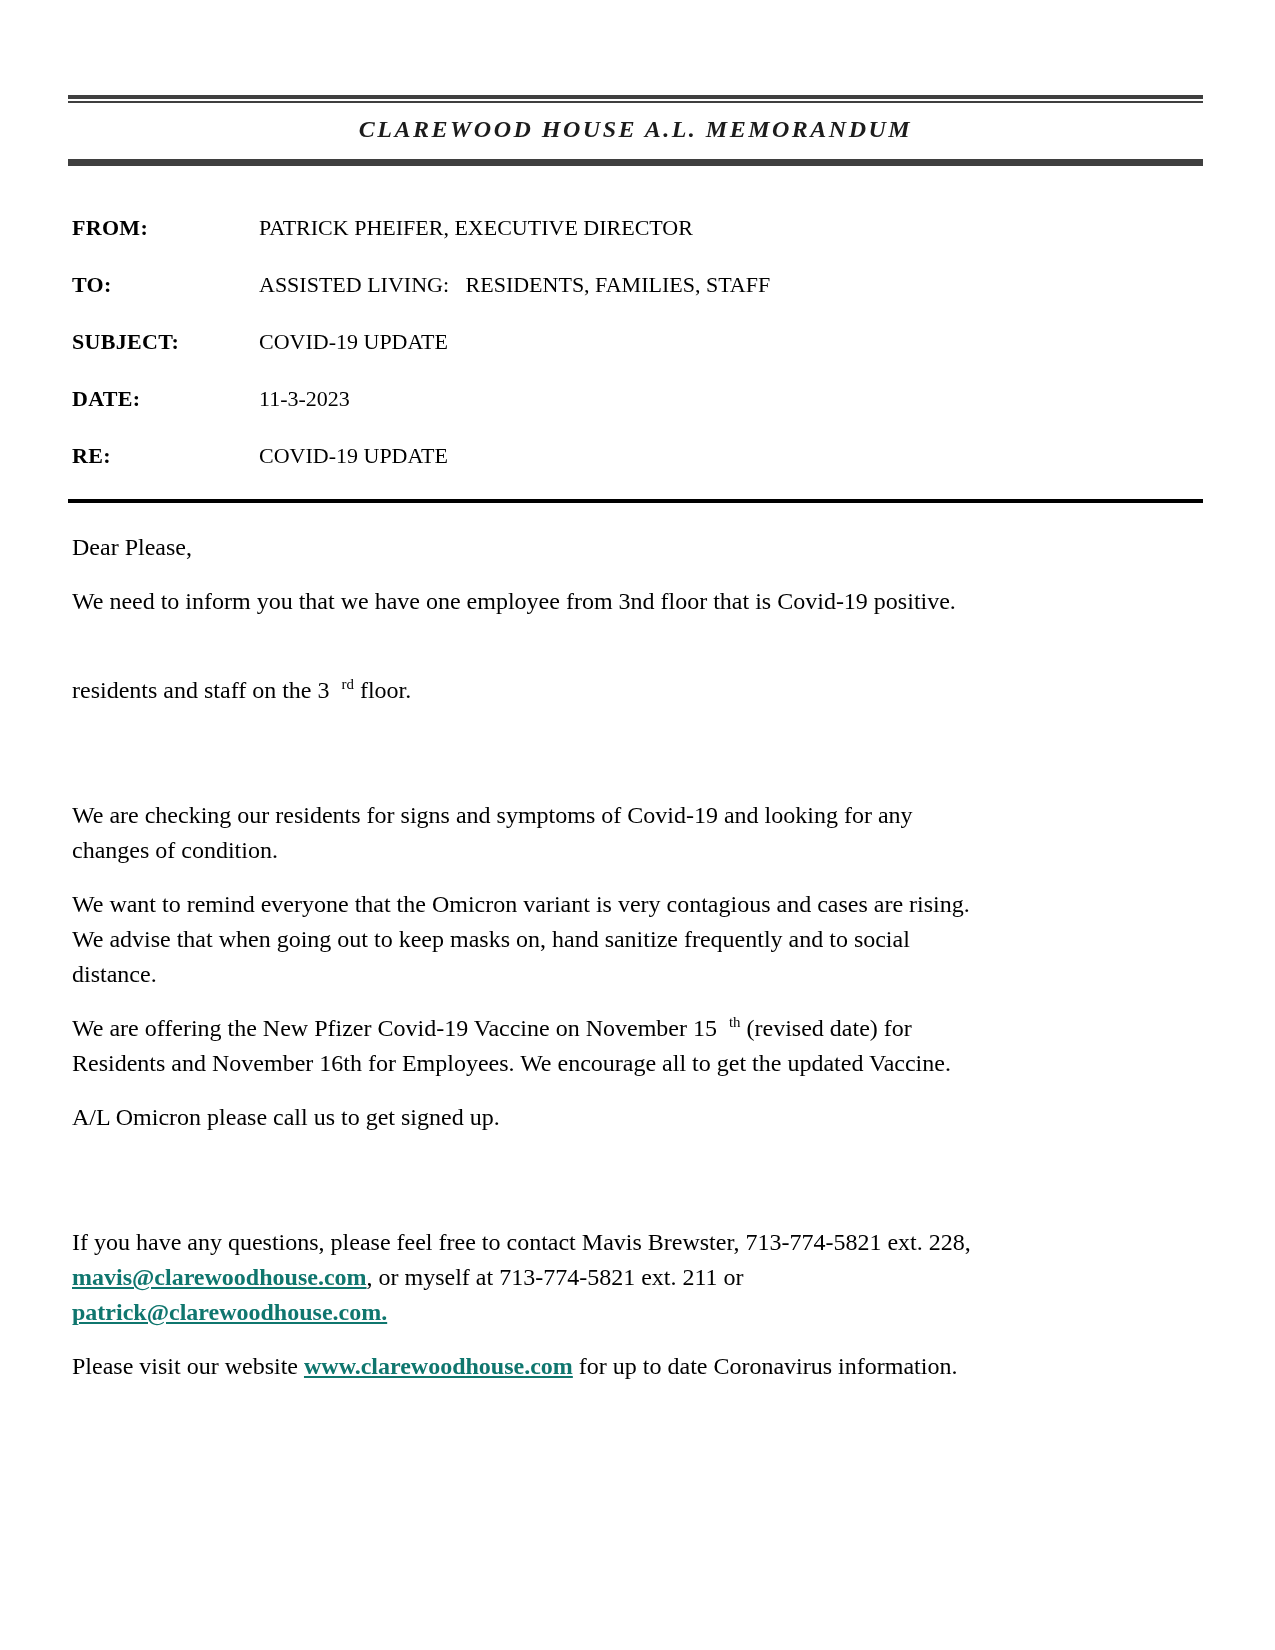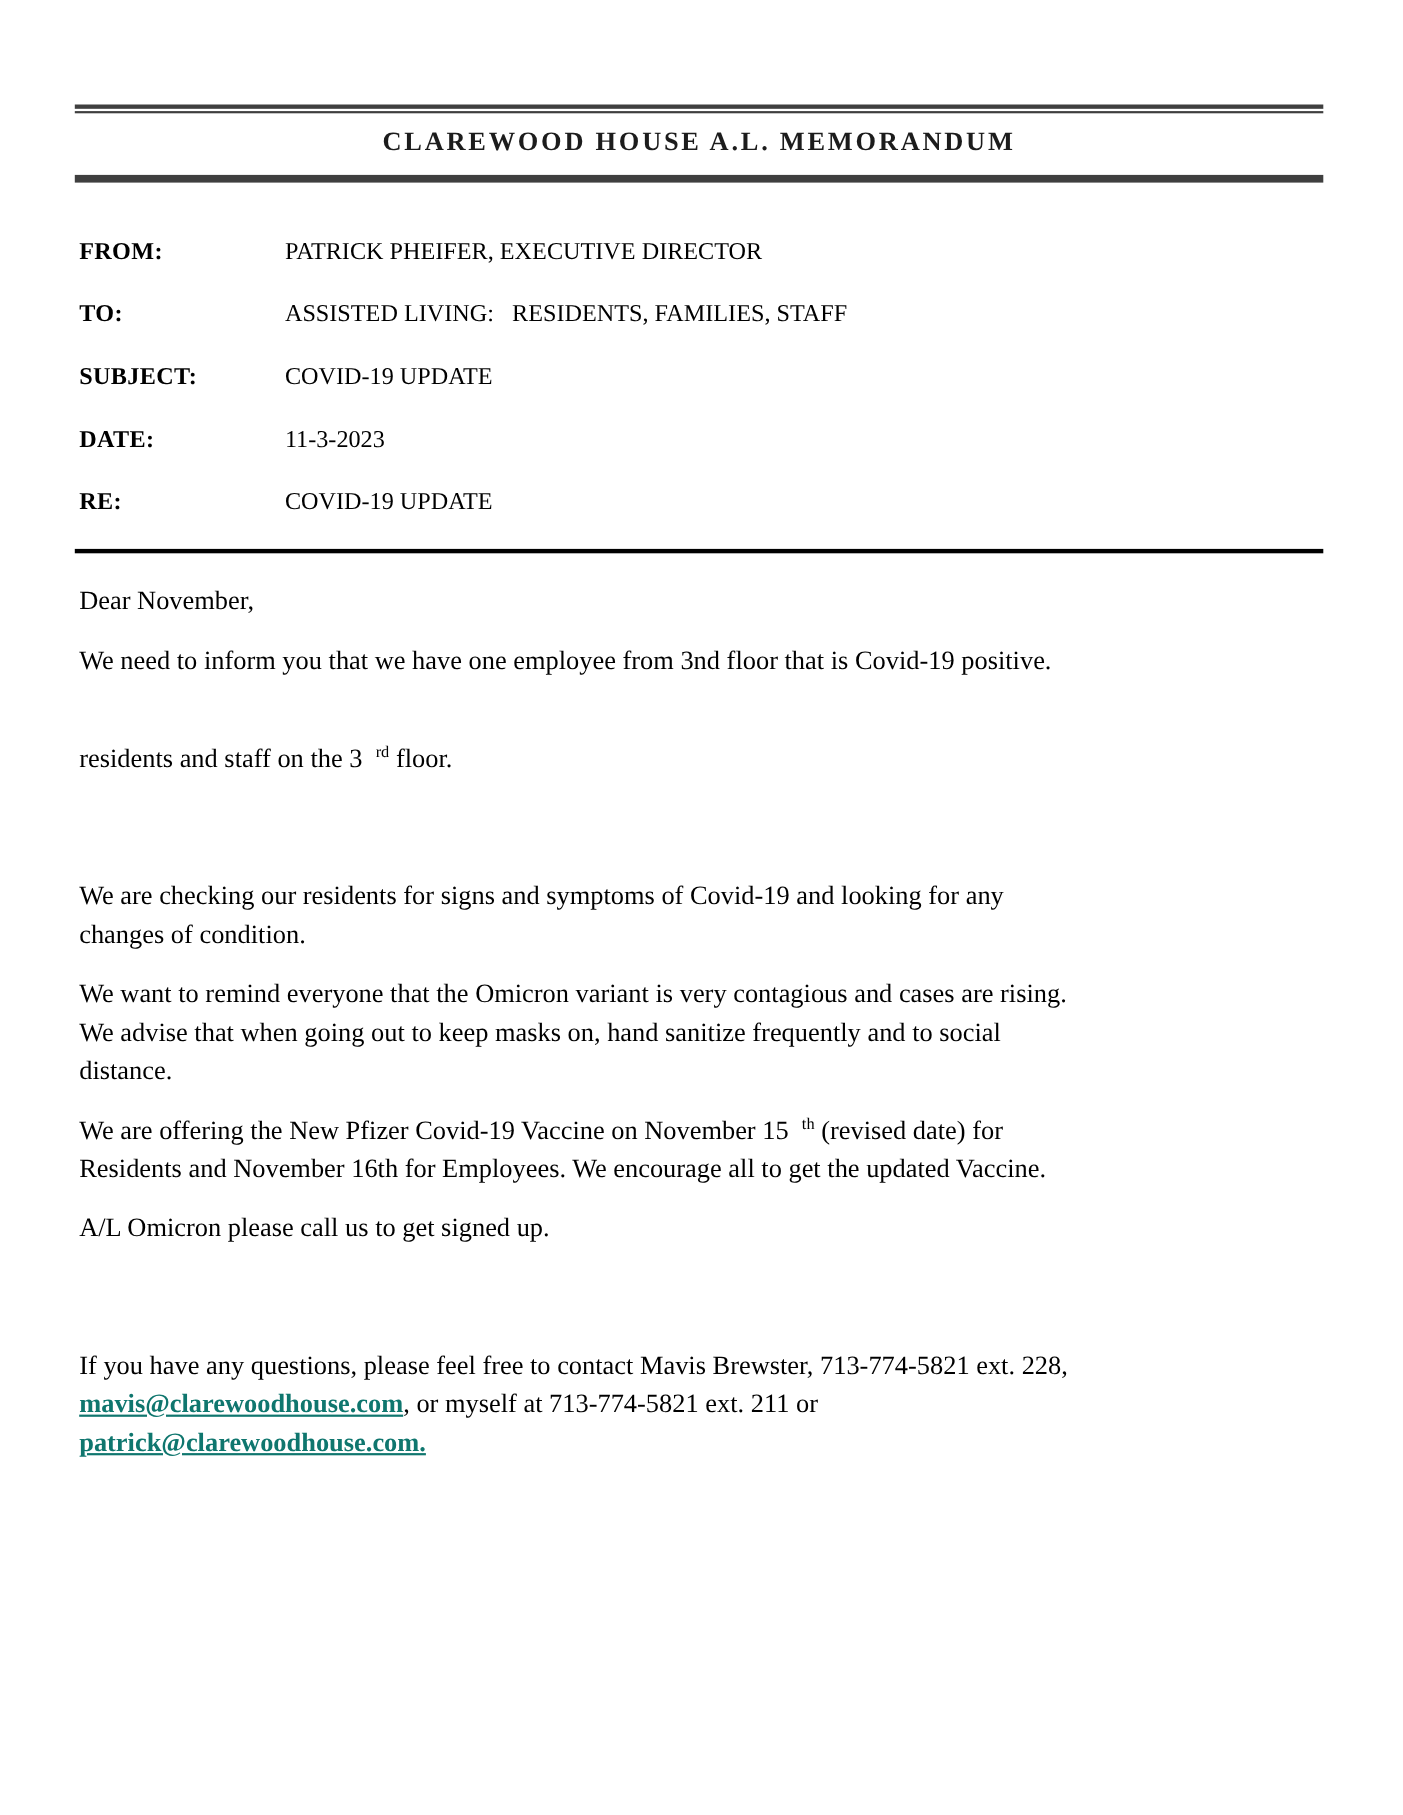--- a/index.html
+++ b/index.html
@@ -26,6 +26,7 @@
     font-weight: bold;
     letter-spacing: 2.5px;
     color: #1c1c1c;
+    font-style: italic;
   }
   .rule-heavy { height: 7px; background: #3f3f3f; margin-top: 18px; }
   .fields { margin: 48px 0 0 72px; width: 1131px; }

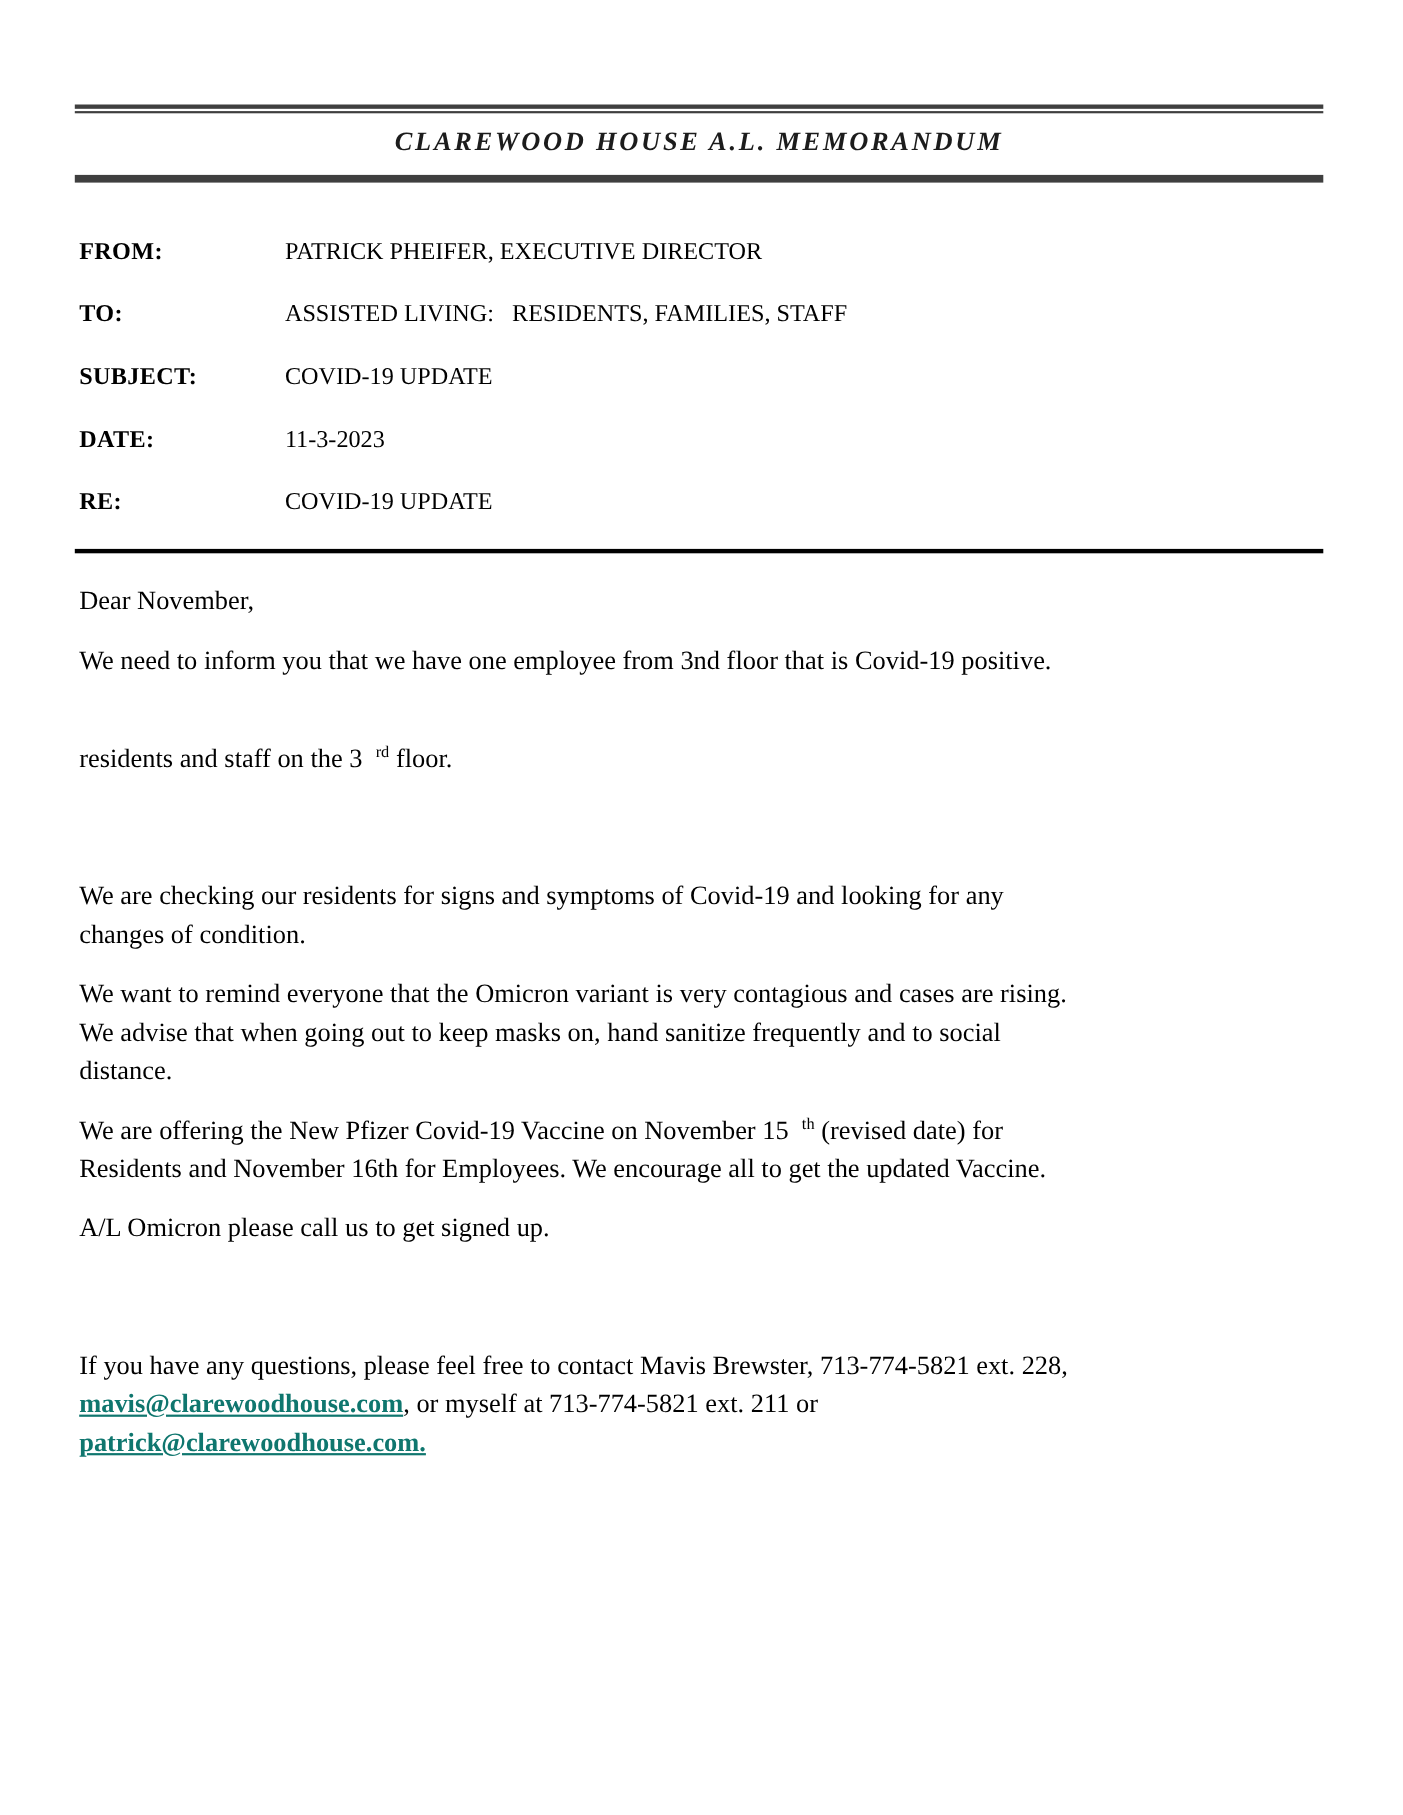--- a/index.html
+++ b/index.html
@@ -85,7 +85,7 @@
   <div class="rule-black"></div>
 
   <div class="memo-body" id="memo-body">
-      <p><span>Dear November,</span></p>
+      <p><span>Dear Please,</span></p>
       <p><span>We need to inform you that we have one employee from 3nd floor that is Covid-19 positive.</span></p>
       <p><br><span>residents and staff on the 3</span><sup>rd</sup><span> floor.</span></p>
       <p class="spacer"></p>

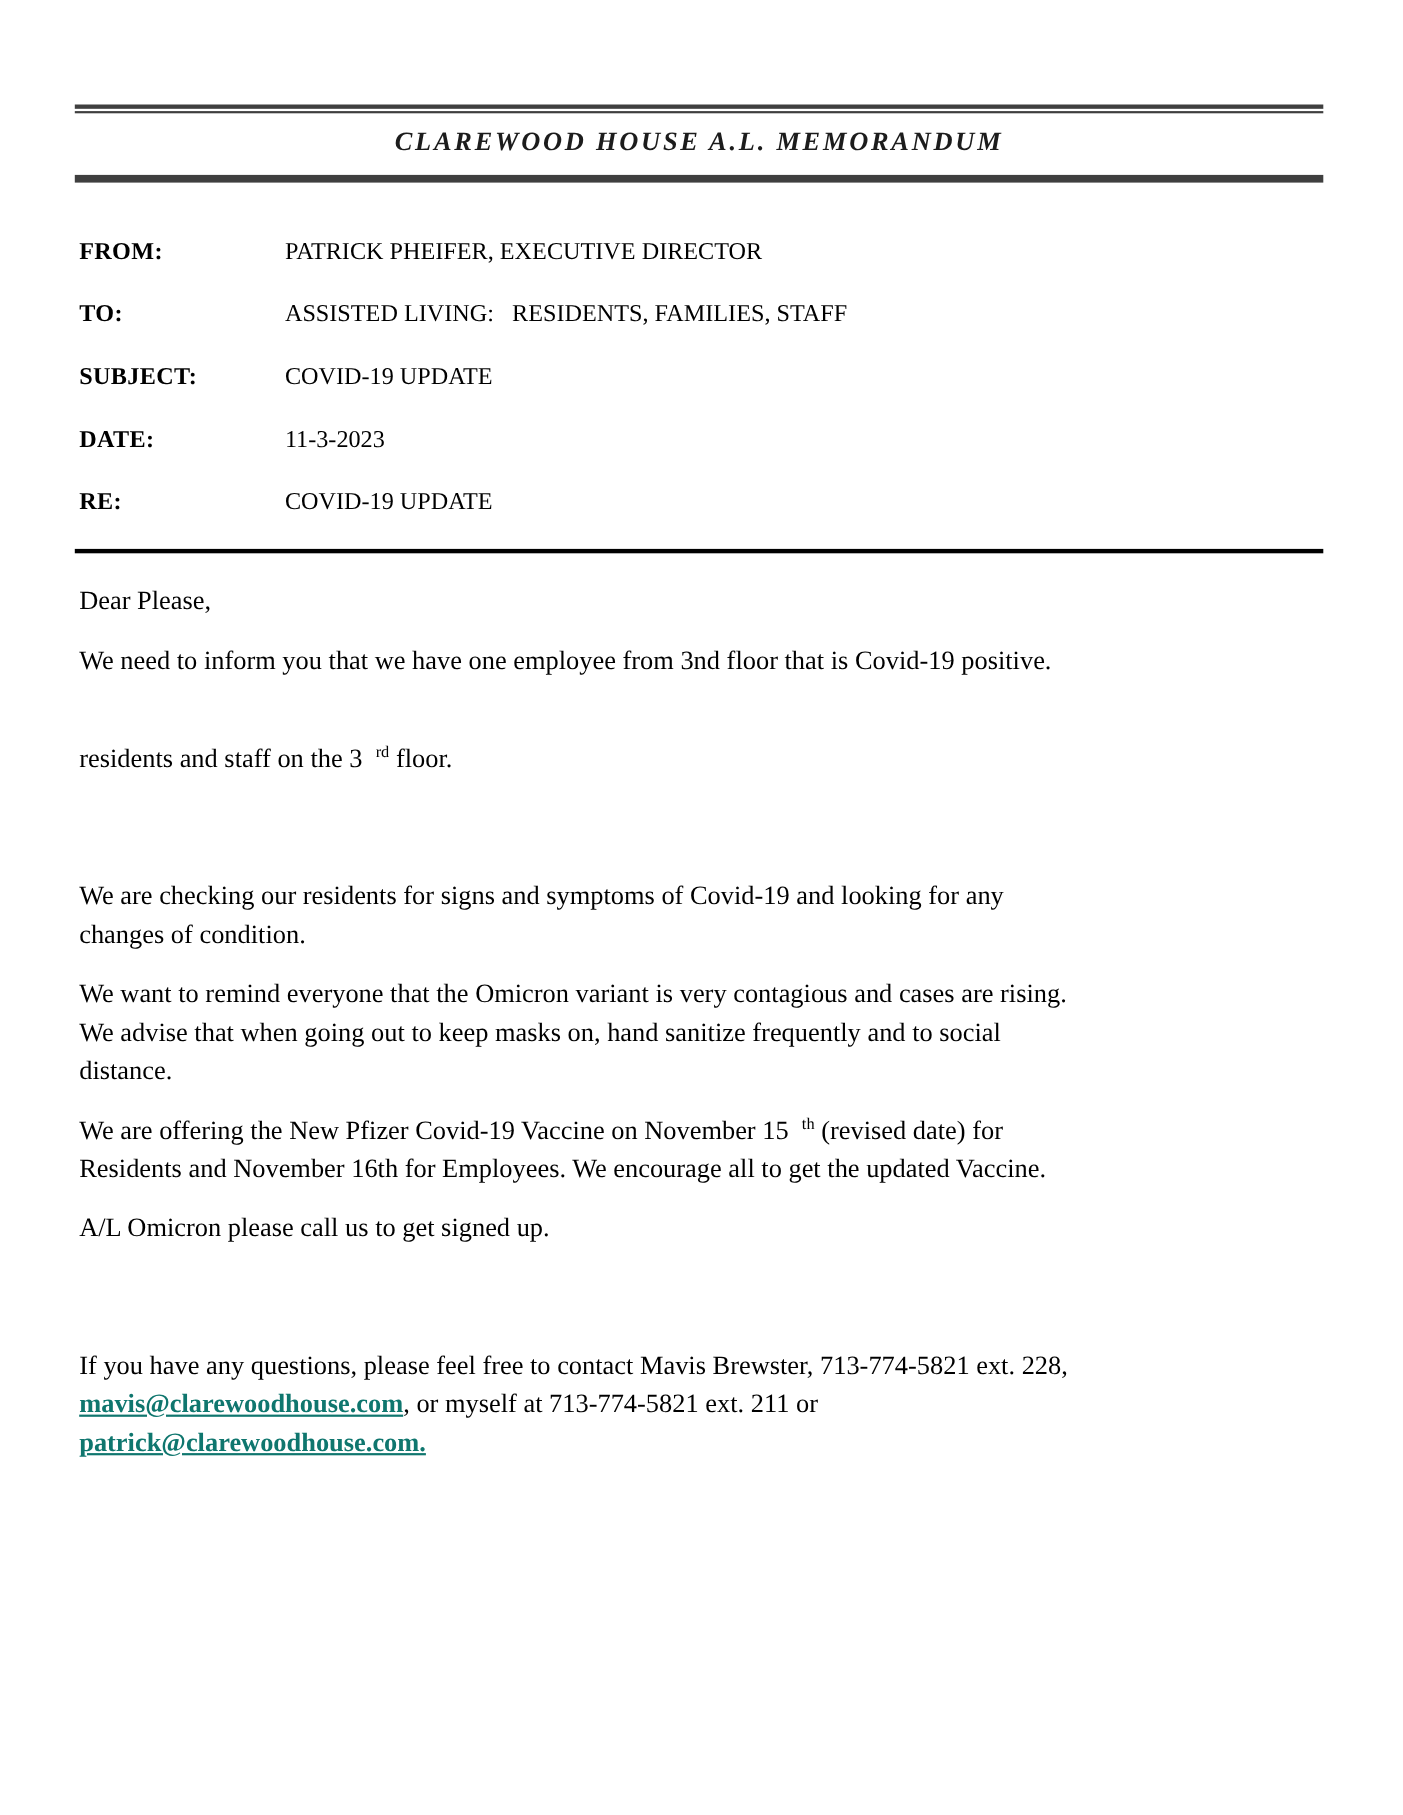--- a/index.html
+++ b/index.html
@@ -95,6 +95,7 @@
       <p><span>A/L Omicron please call us to get signed up.</span></p>
       <p class="spacer"></p>
       <p><span>If you have any questions, please feel free to contact Mavis Brewster, 713-774-5821 ext. 228,</span><br><a class="doc-link">mavis@clarewoodhouse.com</a><span>, or myself at 713-774-5821 ext. 211 or</span><br><a class="doc-link">patrick@clarewoodhouse.com.</a></p>
+      <p><span>Please visit our website </span><a class="doc-link">www.clarewoodhouse.com</a><span> for up to date Coronavirus information.</span></p>
     </div>
 
 </div>

